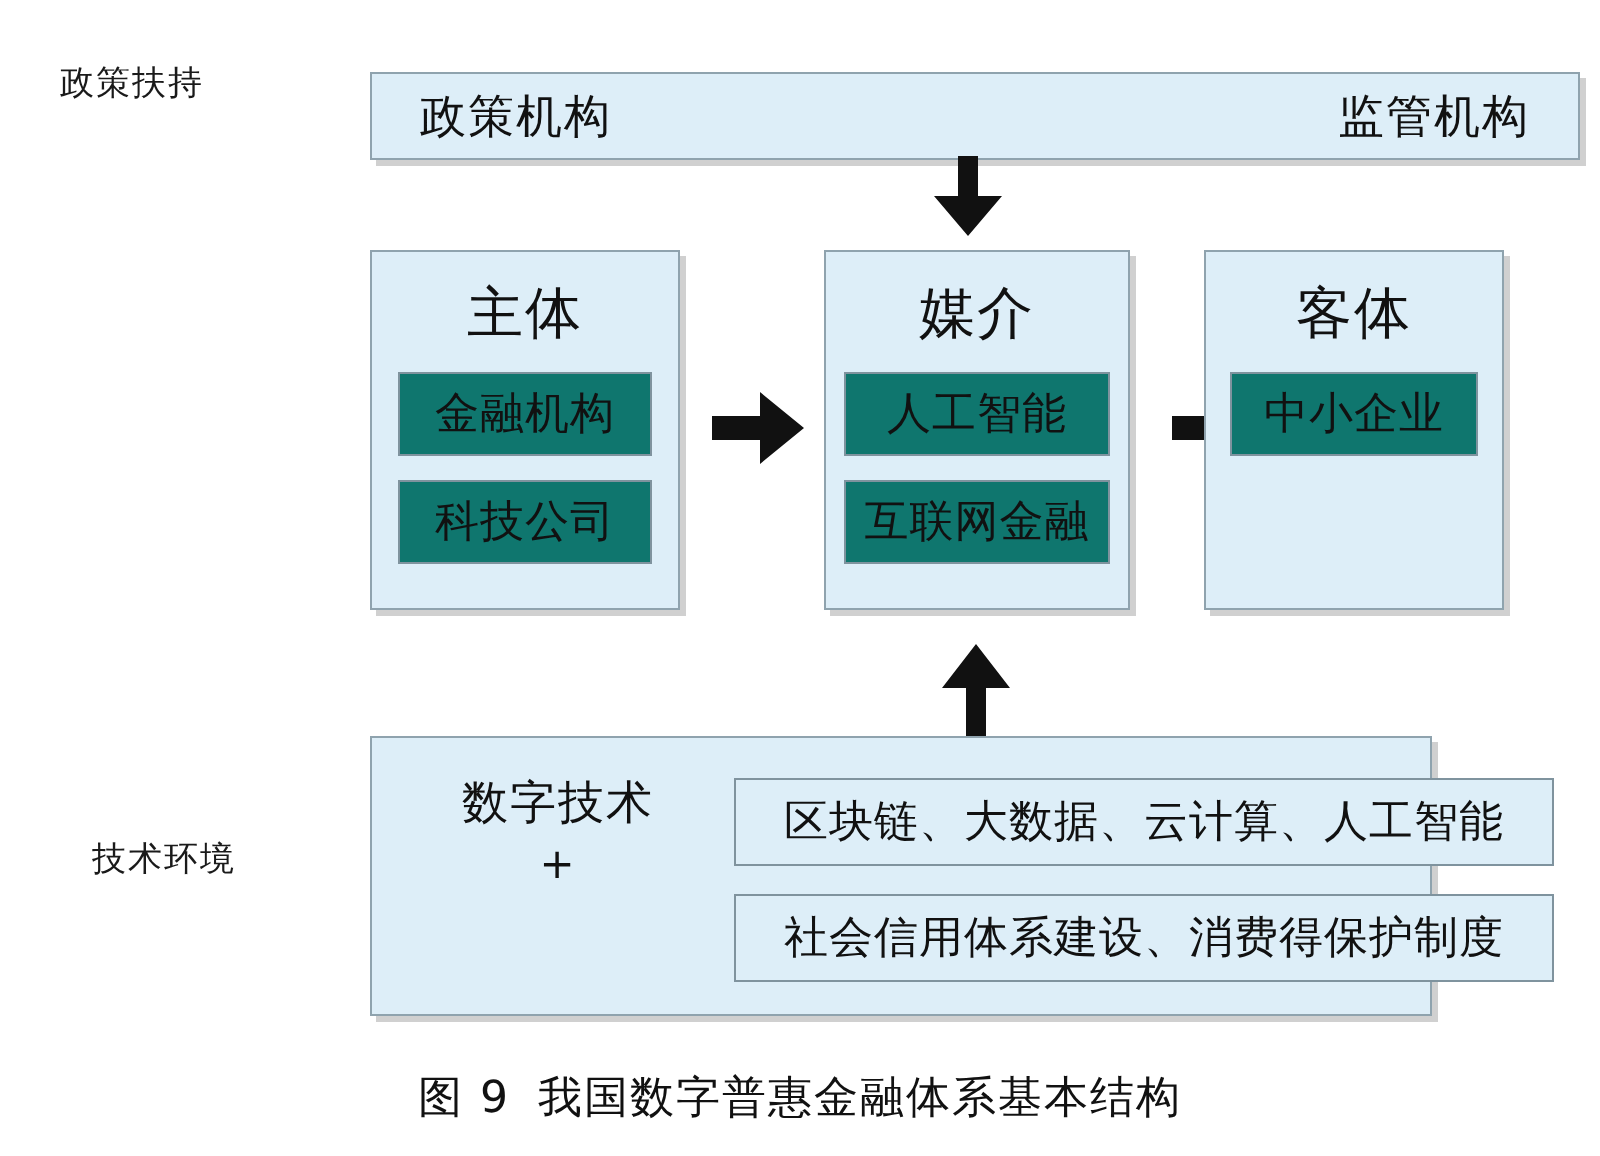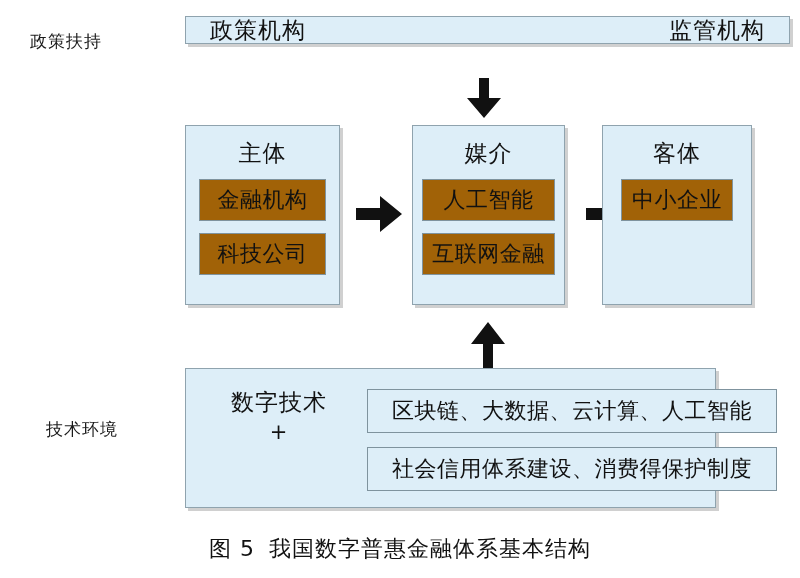--- a/index.html
+++ b/index.html
@@ -146,7 +146,7 @@
 
   <div class="row-label" style="left:30px; top:418px;margin-left:16px;">技术环境</div>
 
-  <div class="panel panel-shadow" id="policy-band" style="left:185px; top:16px; width:605px; height:28px;">
+  <div class="panel panel-shadow" id="policy-band" style="left:185px; top:36px; width:605px; height:44px;">
     <span class="band-text">政策机构</span>
     <span class="band-text">监管机构</span>
   </div>

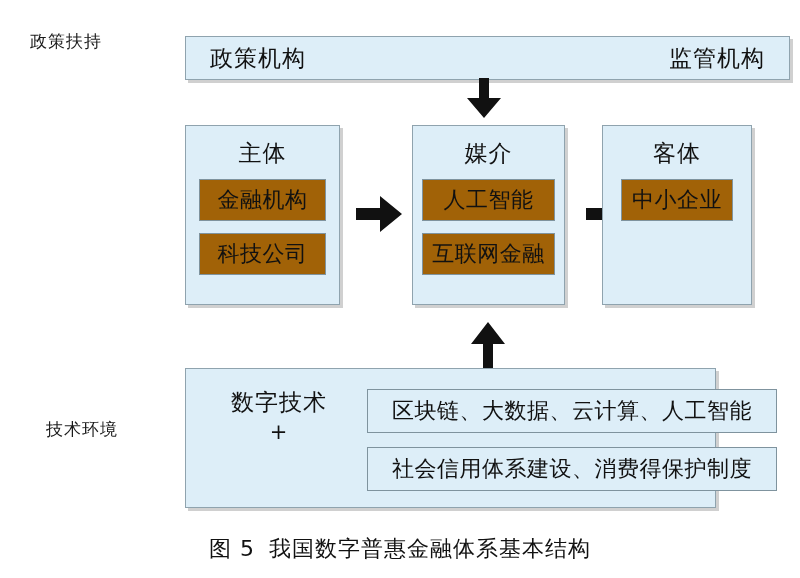--- a/index.html
+++ b/index.html
@@ -62,7 +62,7 @@
     padding-top: 12px;
   }
   .column-title {
-    font-size: 23px;
+    font-size: 28px;
     letter-spacing: 1px;
     color: #111111;
     white-space: nowrap;

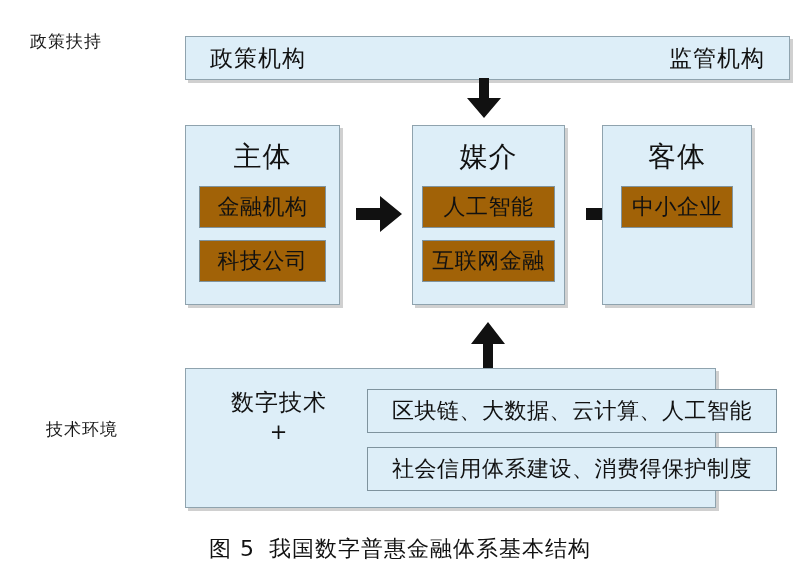--- a/index.html
+++ b/index.html
@@ -69,7 +69,7 @@
     margin-bottom: 10px;
   }
   .inner-chip {
-    background: #a16207;
+    background: #0f766e;
     border: 1.5px solid #7f939e;
     box-sizing: border-box;
     display: flex;

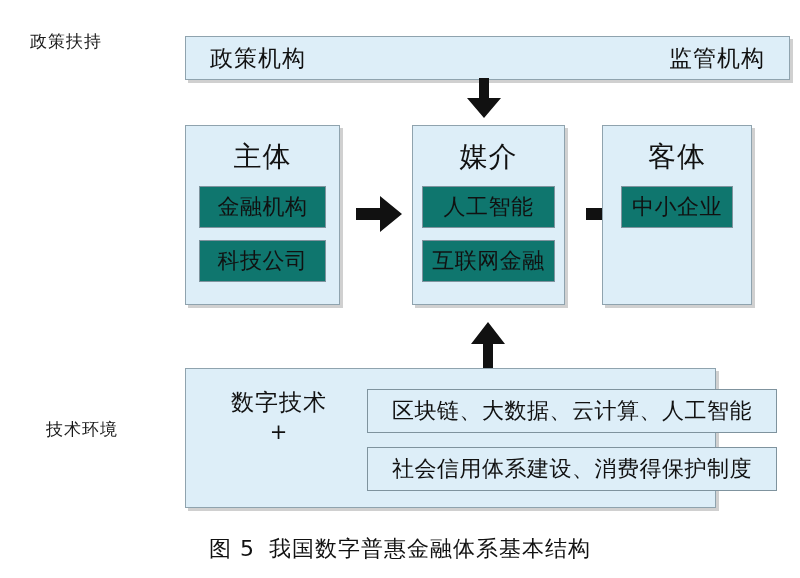--- a/index.html
+++ b/index.html
@@ -183,7 +183,7 @@
 
   <div class="panel panel-shadow column-box" style="left:602px; top:125px; width:150px; height:180px;">
     <div class="column-title">客体</div>
-    <div class="inner-chip" style="width:112px;">中小企业</div>
+    <div class="inner-chip" style="width:124px;">中小企业</div>
   </div>
 
   <div class="arrow" style="left:468px; top:322px;">

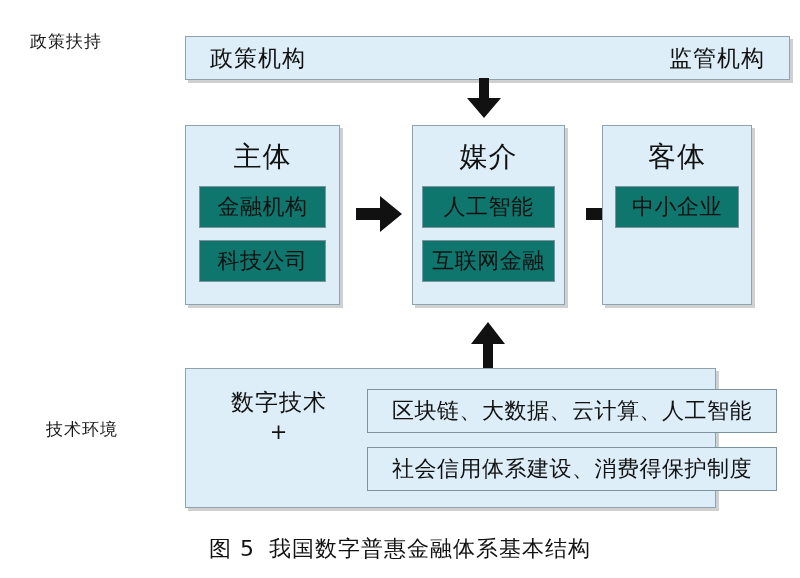--- a/index.html
+++ b/index.html
@@ -205,7 +205,7 @@
   </div>
 
   <div id="caption">
-    <span class="cap-num">图 5</span><span>我国数字普惠金融体系基本结构</span>
+    <span class="cap-num">图 9</span><span>我国数字普惠金融体系基本结构</span>
   </div>
 
 </div>

